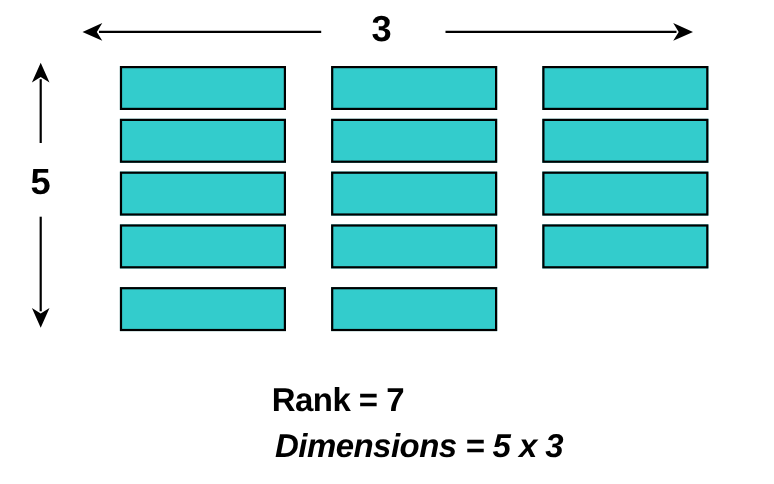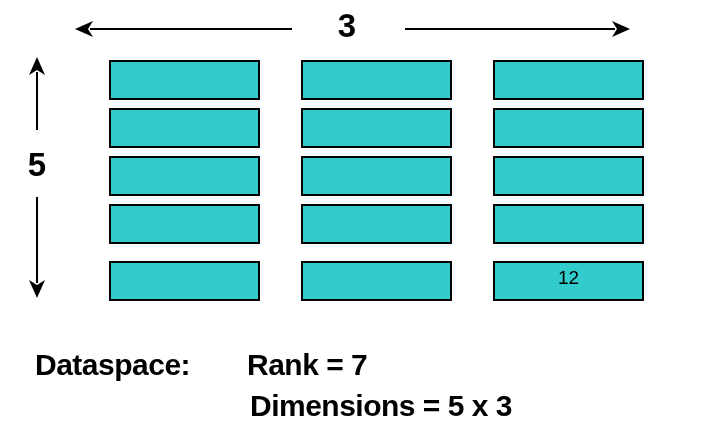--- a/index.html
+++ b/index.html
@@ -123,9 +123,6 @@
     <div class="grid-row last">
       <div class="cell"></div>
       <div class="cell"></div>
-      <div class="cell">
-        <span class="cell-value">12</span>
-      </div>
     </div>
   </div>
 

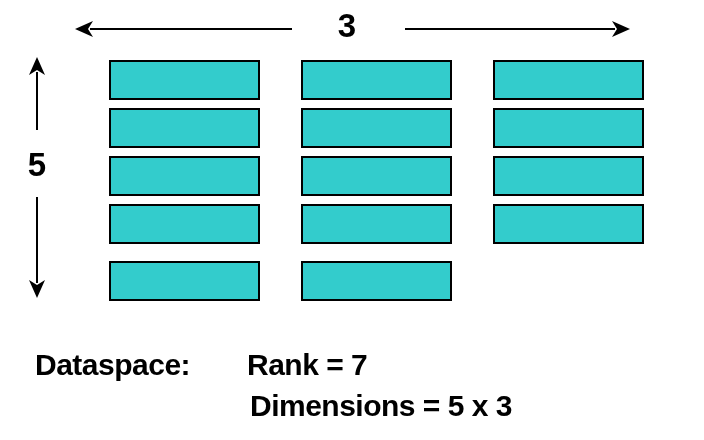--- a/index.html
+++ b/index.html
@@ -126,7 +126,6 @@
     </div>
   </div>
 
-  <div class="caption" id="caption-title">Dataspace:</div>
   <div class="caption" id="caption-rank">Rank = 7</div>
   <div class="caption" id="caption-dims">Dimensions = 5 x 3</div>
 

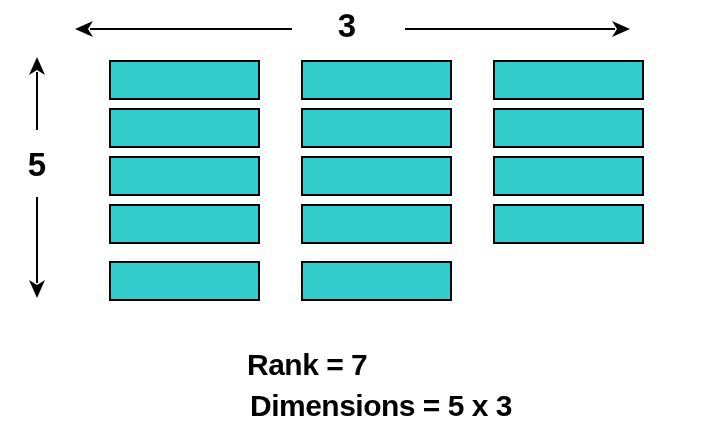--- a/index.html
+++ b/index.html
@@ -74,7 +74,7 @@
   }
   #caption-title { left: 35px;  top: 349px; }
   #caption-rank  { left: 247px; top: 349px; }
-  #caption-dims  { left: 250px; top: 390px; }
+  #caption-dims  { left: 250px; top: 390px; font-style: italic; }
 </style>
 </head>
 <body>

